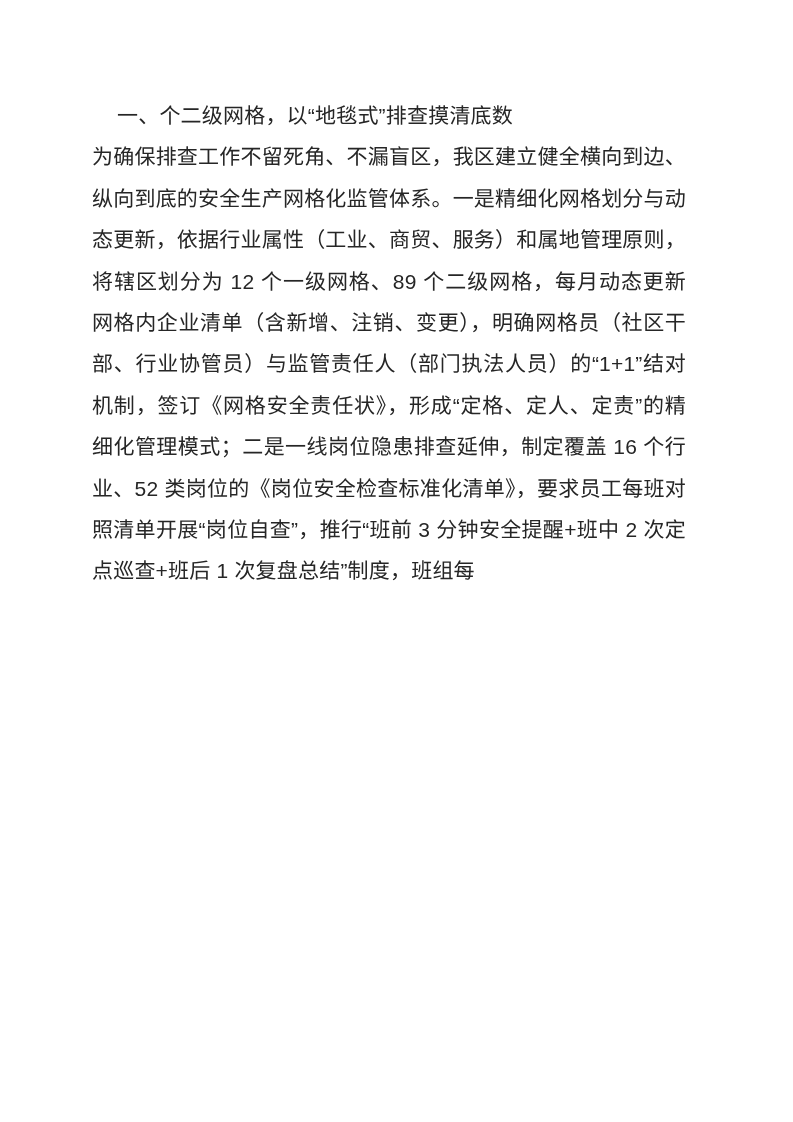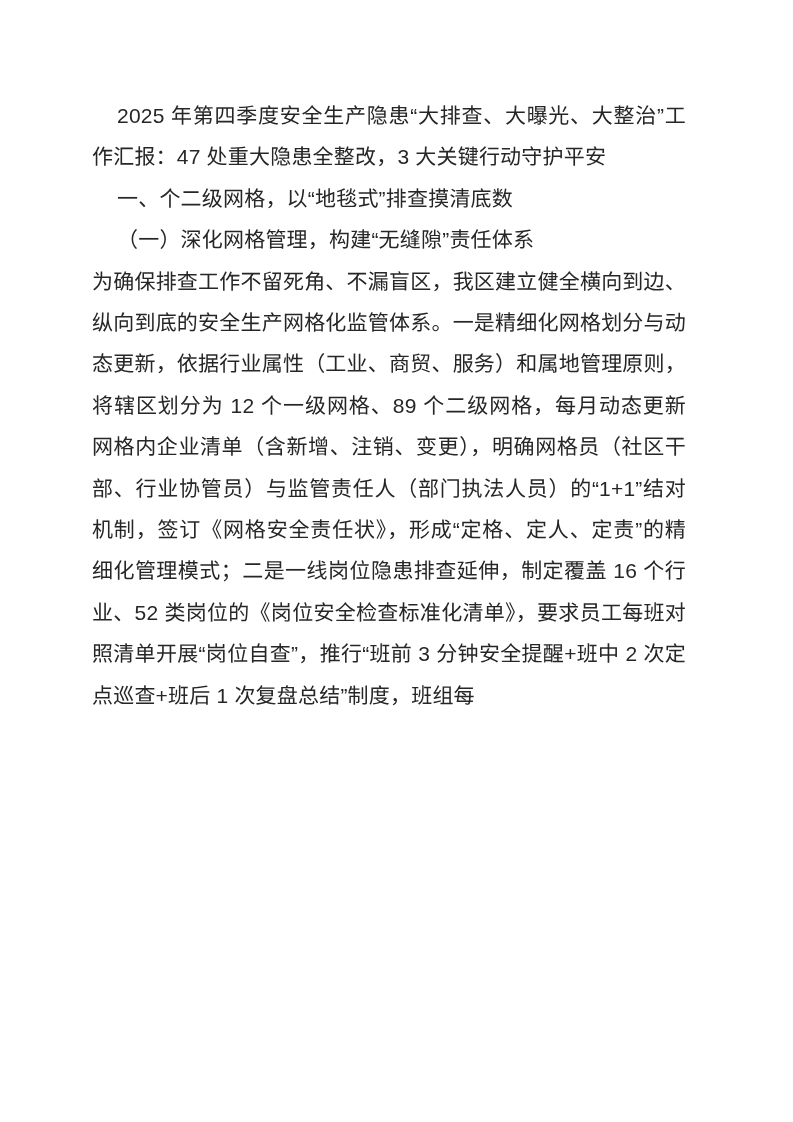--- a/index.html
+++ b/index.html
@@ -35,7 +35,6 @@
 <body>
 
 <div class="page">
-  <p class="first-indent">2025 年第四季度安全生产隐患“大排查、大曝光、大整治”工作汇报：47 处重大隐患全整改，3 大关键行动守护平安</p>
   <p class="first-indent">一、个二级网格，以“地毯式”排查摸清底数</p>
   <p class="first-indent">（一）深化网格管理，构建“无缝隙”责任体系</p>
   <p>为确保排查工作不留死角、不漏盲区，我区建立健全横向到边、纵向到底的安全生产网格化监管体系。一是精细化网格划分与动态更新，依据行业属性（工业、商贸、服务）和属地管理原则，将辖区划分为 12 个一级网格、89 个二级网格，每月动态更新网格内企业清单（含新增、注销、变更），明确网格员（社区干部、行业协管员）与监管责任人（部门执法人员）的“1+1”结对机制，签订《网格安全责任状》，形成“定格、定人、定责”的精细化管理模式；二是一线岗位隐患排查延伸，制定覆盖 16 个行业、52 类岗位的《岗位安全检查标准化清单》，要求员工每班对照清单开展“岗位自查”，推行“班前 3 分钟安全提醒+班中 2 次定点巡查+班后 1 次复盘总结”制度，班组每</p>

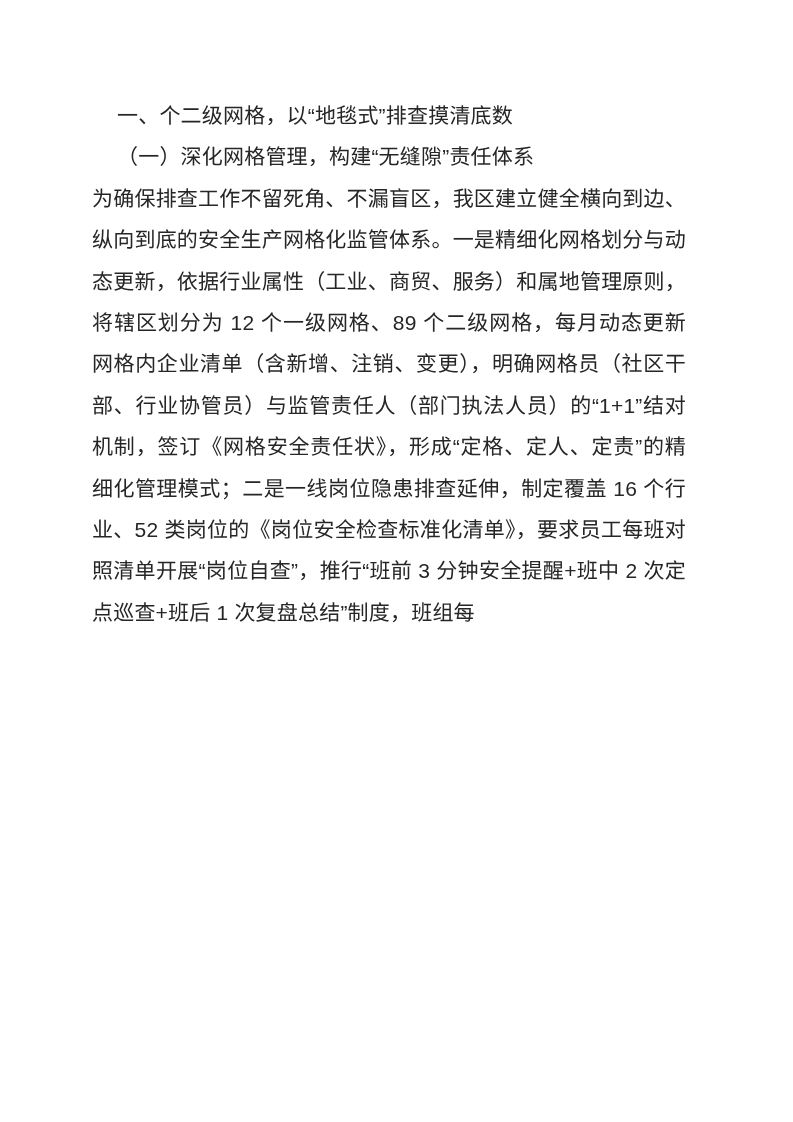--- a/index.html
+++ b/index.html
@@ -36,7 +36,6 @@
 
 <div class="page">
   <p class="first-indent">一、个二级网格，以“地毯式”排查摸清底数</p>
-  <p class="first-indent">（一）深化网格管理，构建“无缝隙”责任体系</p>
   <p>为确保排查工作不留死角、不漏盲区，我区建立健全横向到边、纵向到底的安全生产网格化监管体系。一是精细化网格划分与动态更新，依据行业属性（工业、商贸、服务）和属地管理原则，将辖区划分为 12 个一级网格、89 个二级网格，每月动态更新网格内企业清单（含新增、注销、变更），明确网格员（社区干部、行业协管员）与监管责任人（部门执法人员）的“1+1”结对机制，签订《网格安全责任状》，形成“定格、定人、定责”的精细化管理模式；二是一线岗位隐患排查延伸，制定覆盖 16 个行业、52 类岗位的《岗位安全检查标准化清单》，要求员工每班对照清单开展“岗位自查”，推行“班前 3 分钟安全提醒+班中 2 次定点巡查+班后 1 次复盘总结”制度，班组每</p>
 </div>
 

